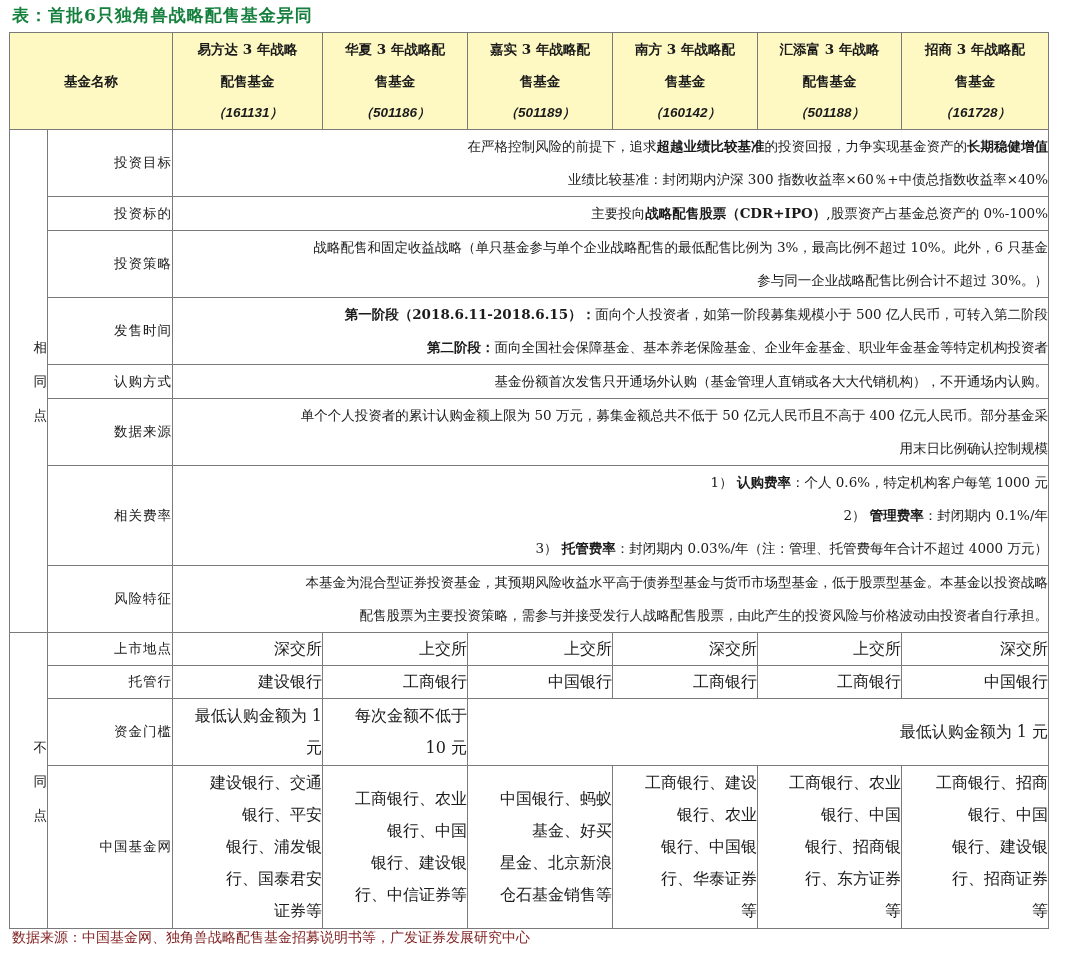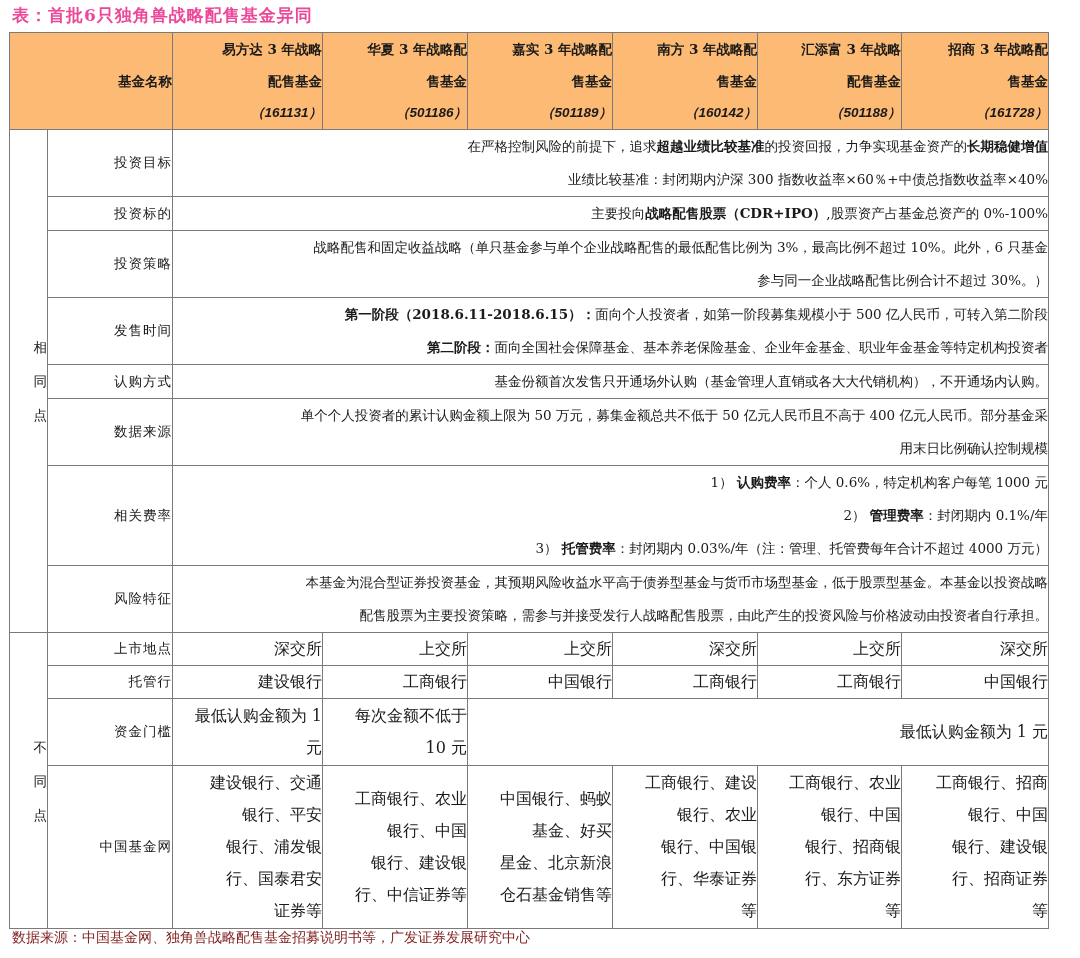--- a/index.html
+++ b/index.html
@@ -6,7 +6,7 @@
   body { width: 1080px; height: 958px; position: relative; overflow: hidden;
          font-family: "DejaVu Serif", "Liberation Serif", serif; color: #1a1a1a; }
   .title { position: absolute; left: 12px; top: 2px; font-size: 17px; font-weight: bold;
-           color: #ec4899; letter-spacing: 1px; line-height: 26px; white-space: nowrap; }
+           color: #15803d; letter-spacing: 1px; line-height: 26px; white-space: nowrap; }
   table.cmp { position: absolute; left: 9px; top: 32px; border-collapse: collapse;
               table-layout: fixed; width: 1039px; font-size: 13px; }
   table.cmp td { border: 1.5px solid #7a7a7a; padding: 0; vertical-align: middle; text-align: right; }

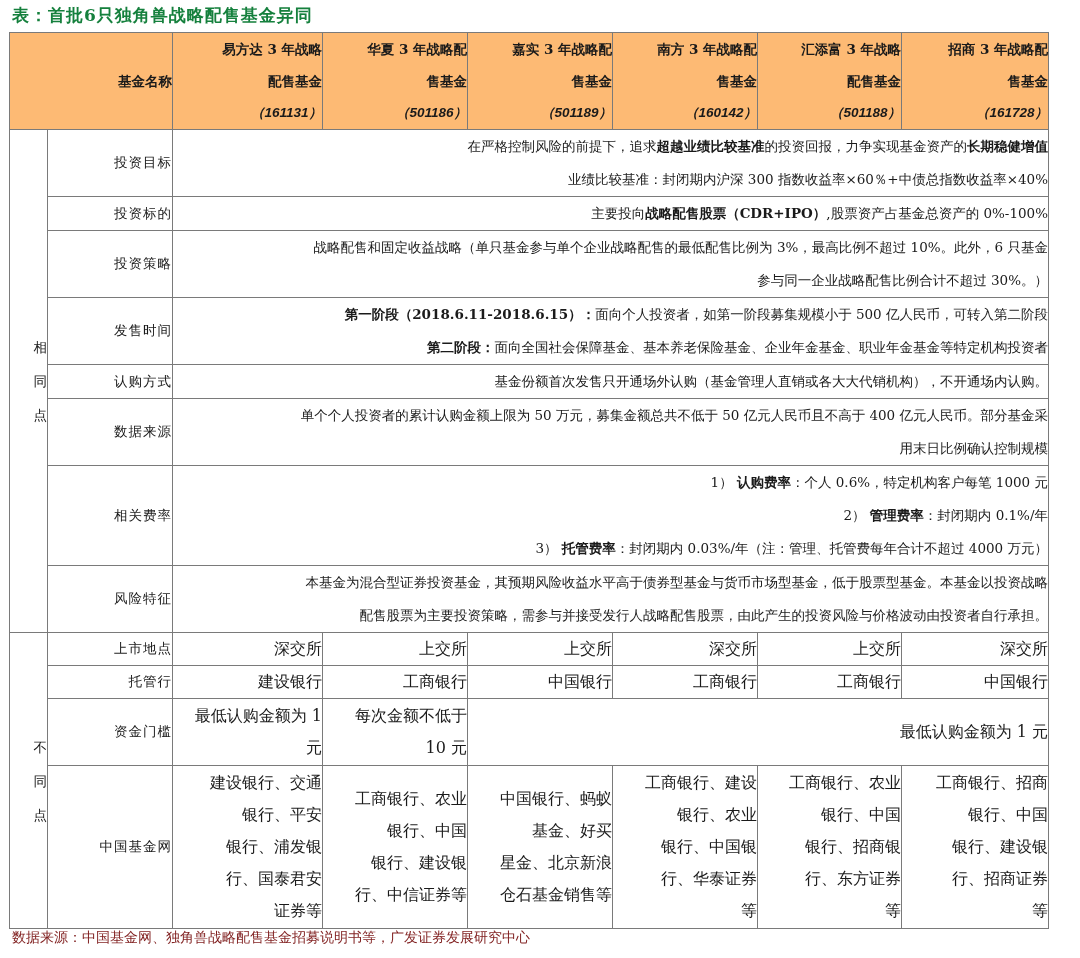--- a/index.html
+++ b/index.html
@@ -10,7 +10,7 @@
   table.cmp { position: absolute; left: 9px; top: 32px; border-collapse: collapse;
               table-layout: fixed; width: 1039px; font-size: 13px; }
   table.cmp td { border: 1.5px solid #7a7a7a; padding: 0; vertical-align: middle; text-align: right; }
-  table.cmp tr.head td { background: #fdba74; text-align: right; font-weight: bold;
+  table.cmp tr.head td { background: #fef9c3; text-align: center; font-weight: bold;
               line-height: 32px; font-size: 13.5px; }
   .num { font-family: "Liberation Sans", sans-serif; font-weight: bold; font-style: italic; }
   .grp { text-align: center; line-height: 34px; font-size: 13.5px; }

